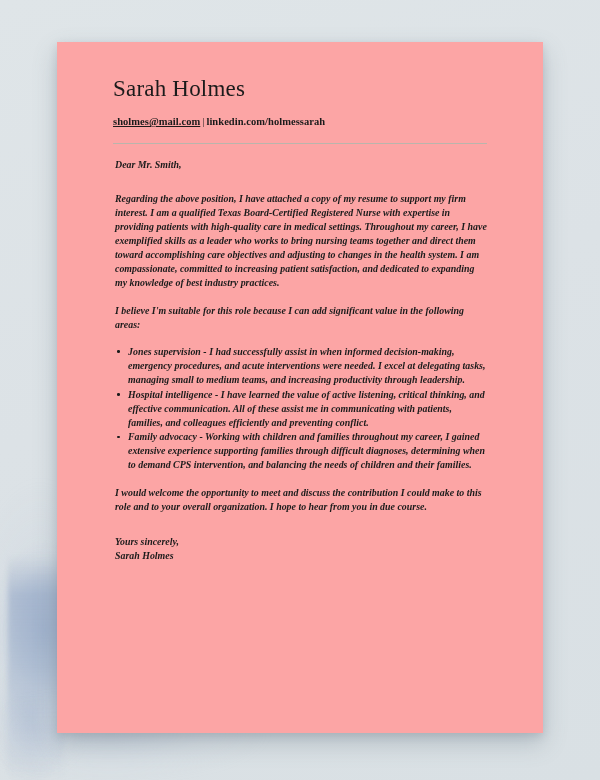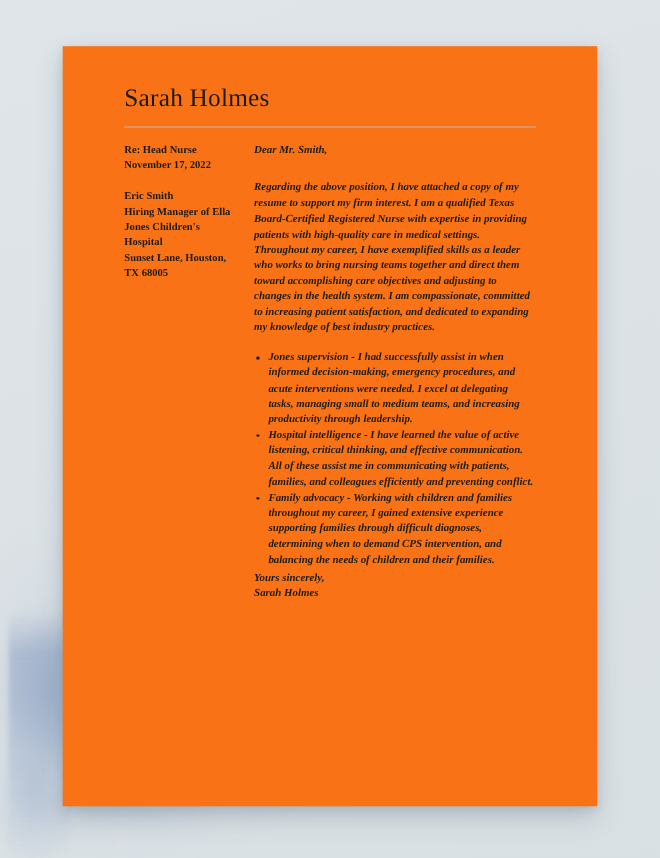--- a/index.html
+++ b/index.html
@@ -71,7 +71,7 @@
     top: 42px;
     width: 486px;
     height: 691px;
-    background: #f97316;
+    background: #fca5a5;
     box-shadow:
       0 10px 22px rgba(90, 105, 120, 0.30),
       0 3px 8px rgba(90, 105, 120, 0.18);

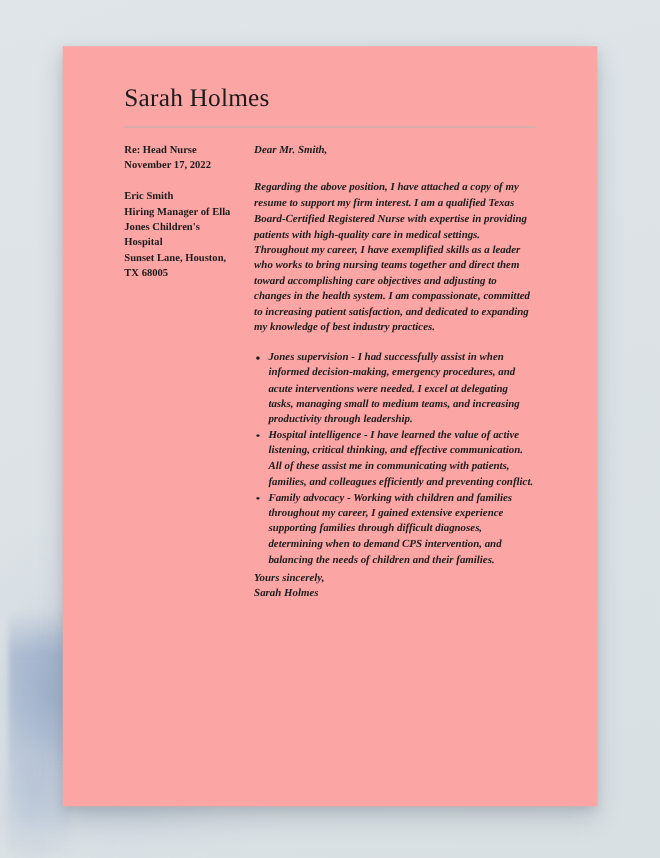--- a/index.html
+++ b/index.html
@@ -197,6 +197,9 @@
 
     <h1 id="letter-name">Sarah Holmes</h1>
 
+    <div class="contact-line">
+      <span id="email-link">sholmes@mail.com</span><span class="sep">|</span><span>linkedin.com/holmessarah</span>
+    </div>
 
     <hr id="divider">
 

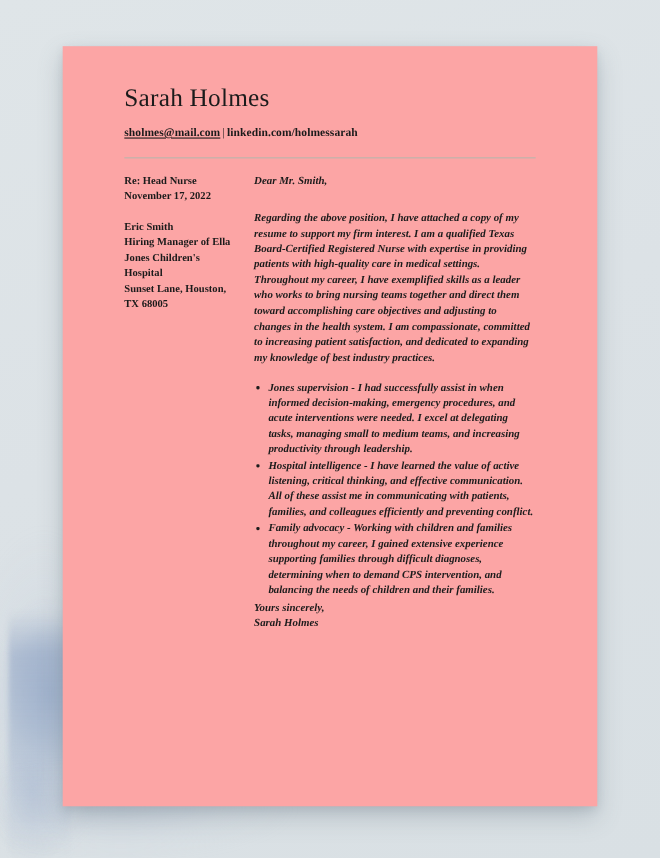--- a/index.html
+++ b/index.html
@@ -205,19 +205,6 @@
 
     <div id="columns">
 
-      <div id="left-col">
-        <div class="meta-line">Re: Head Nurse</div>
-        <div class="meta-line">November 17, 2022</div>
-
-        <div id="recipient-block">
-          <div class="recipient-line">Eric Smith</div>
-          <div class="recipient-line">Hiring Manager of Ella</div>
-          <div class="recipient-line">Jones Children's</div>
-          <div class="recipient-line">Hospital</div>
-          <div class="recipient-line">Sunset Lane, Houston,</div>
-          <div class="recipient-line">TX 68005</div>
-        </div>
-      </div>
 
       <div id="right-col">
 

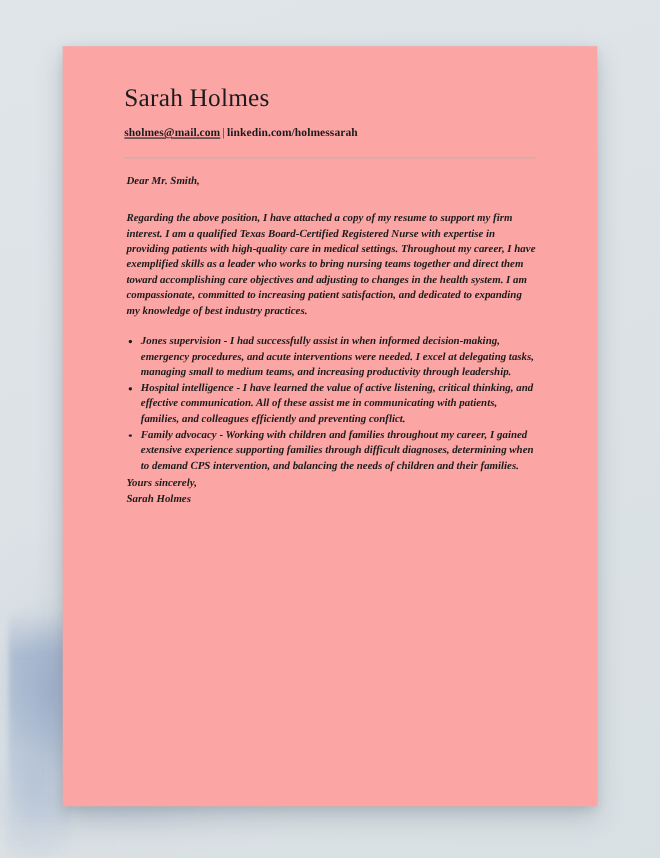--- a/index.html
+++ b/index.html
@@ -212,6 +212,7 @@
 
         <p class="body-text gap-lg">Regarding the above position, I have attached a copy of my resume to support my firm interest. I am a qualified Texas Board-Certified Registered Nurse with expertise in providing patients with high-quality care in medical settings. Throughout my career, I have exemplified skills as a leader who works to bring nursing teams together and direct them toward accomplishing care objectives and adjusting to changes in the health system. I am compassionate, committed to increasing patient satisfaction, and dedicated to expanding my knowledge of best industry practices.</p>
 
+        <p class="body-text gap-md">I believe I'm suitable for this role because I can add significant value in the following areas:</p>
 
         <ul id="bullet-list">
           <li class="body-text">

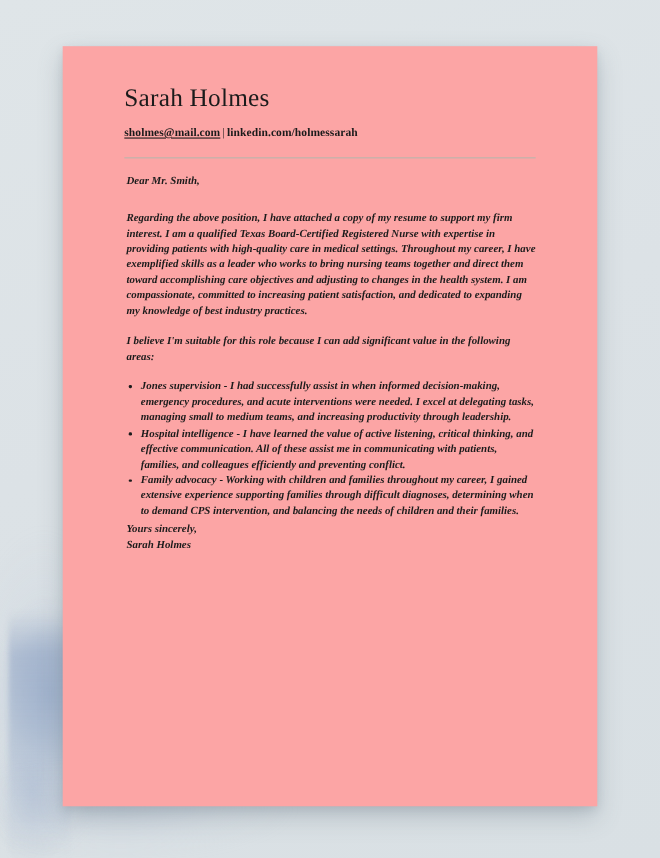--- a/index.html
+++ b/index.html
@@ -226,6 +226,7 @@
           </li>
         </ul>
 
+        <p class="body-text gap-md">I would welcome the opportunity to meet and discuss the contribution I could make to this role and to your overall organization. I hope to hear from you in due course.</p>
 
         <div id="signoff-block">
           <div class="body-text">Yours sincerely,</div>

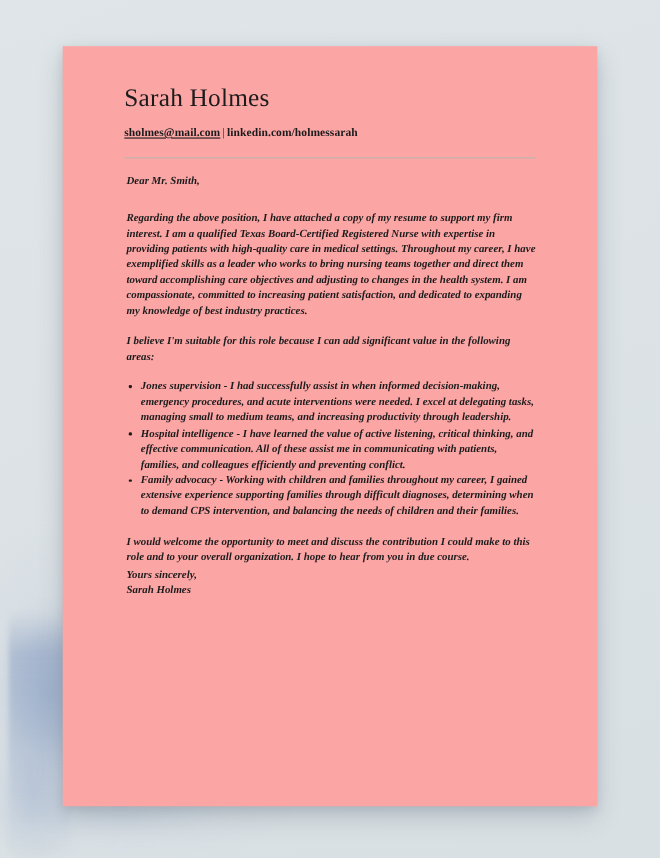--- a/index.html
+++ b/index.html
@@ -180,7 +180,7 @@
     font-weight: 700;
   }
   #signoff-block {
-    margin-top: 2px;
+    margin-top: 21px;
   }
 </style>
 </head>

